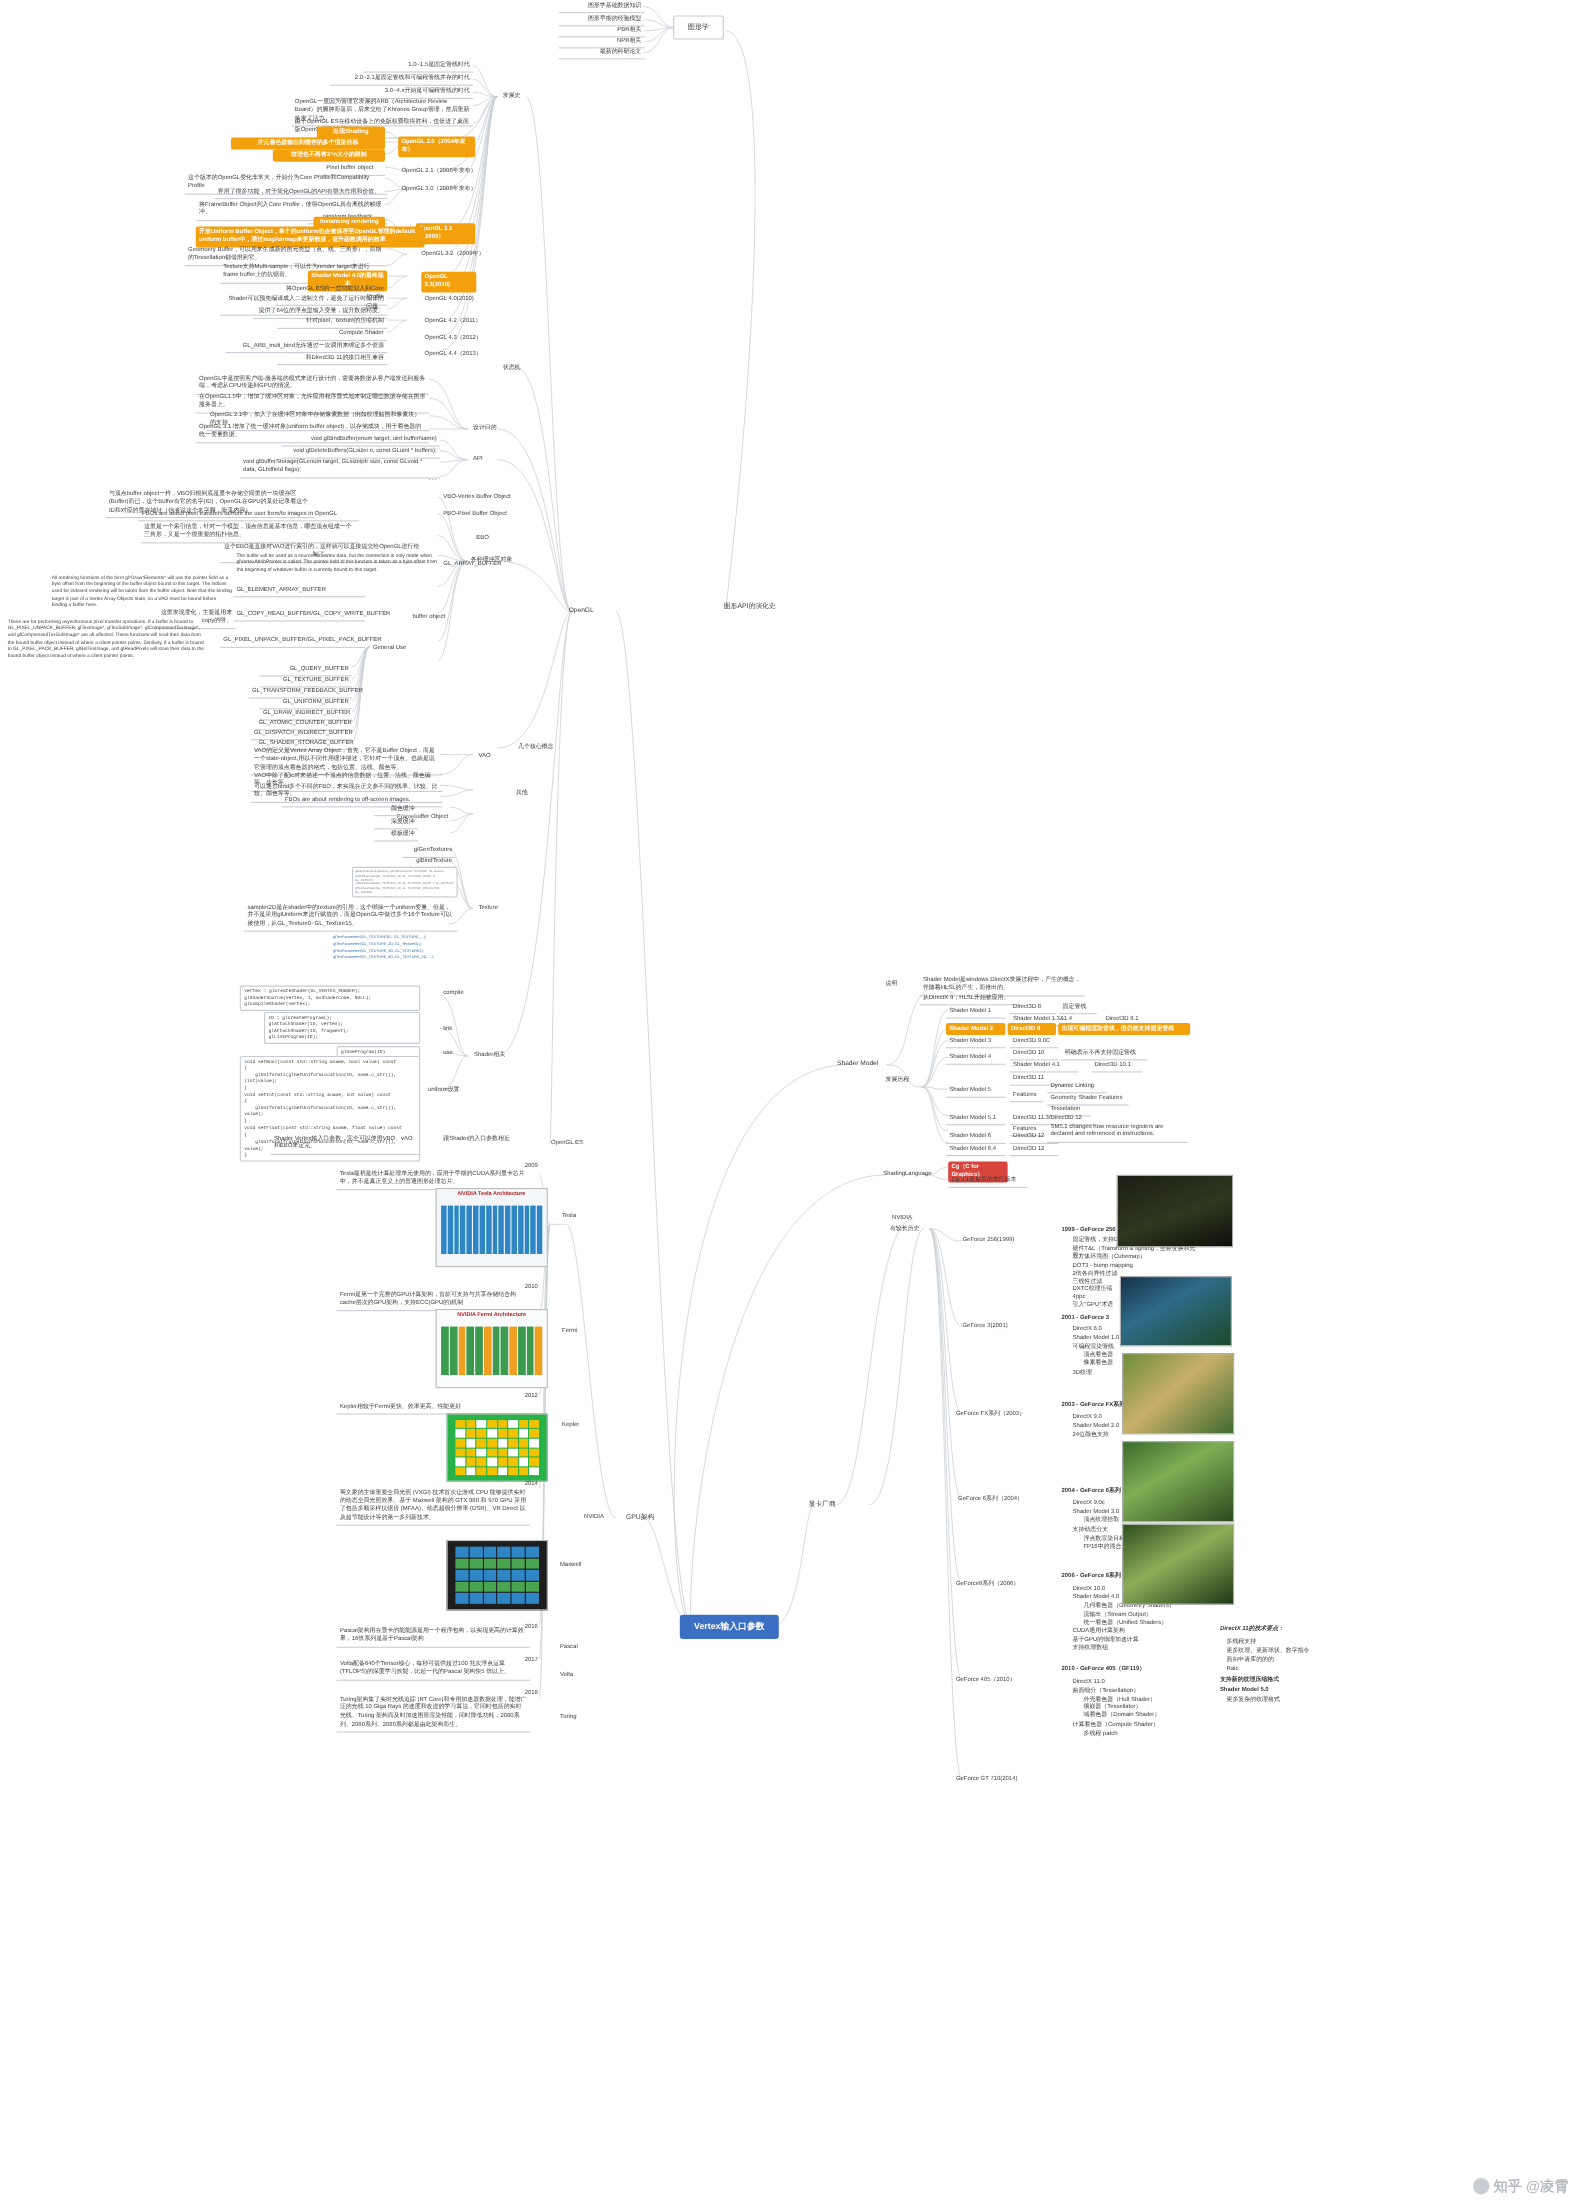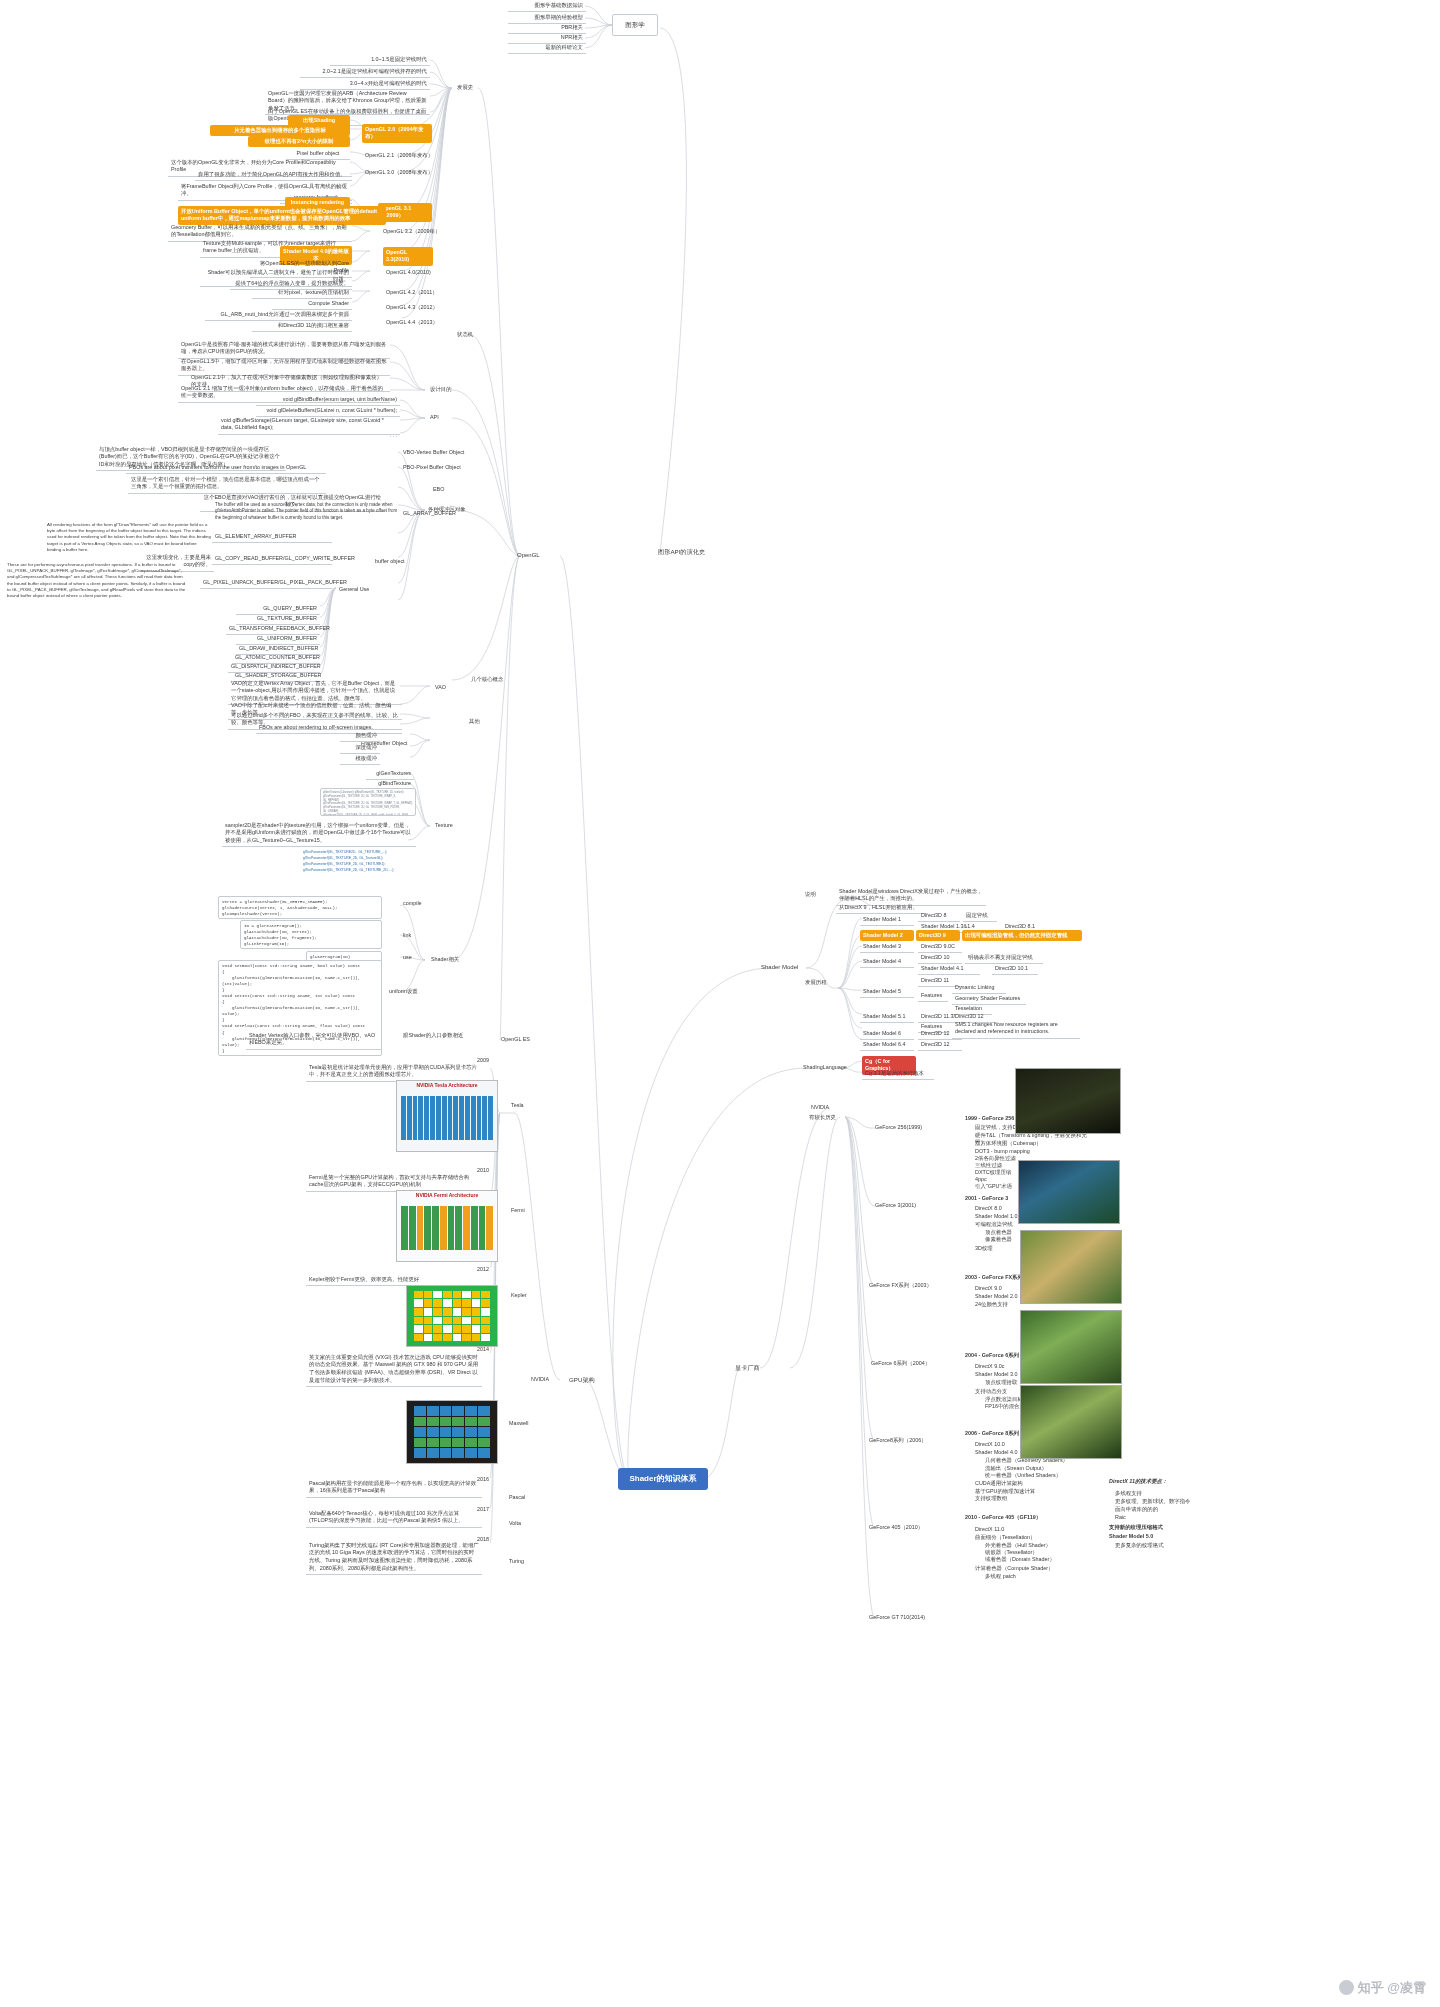--- a/index.html
+++ b/index.html
@@ -175,7 +175,7 @@
     </g>
   </svg>
 
-  <div class="node root" style="left:618px;top:1468px;width:90px;">Shader的知识体系</div>
+  <div class="node root" style="left:618px;top:1468px;width:90px;">Vertex输入口参数</div>
 
   <div class="node box" style="left:612px;top:14px;width:46px;text-align:center;font-size:6.5px;padding-top:5px;height:22px;">图形学</div>
   <div class="node ul" style="left:508px;top:0px;width:78px;text-align:right;">图形学基础数据知识</div>

